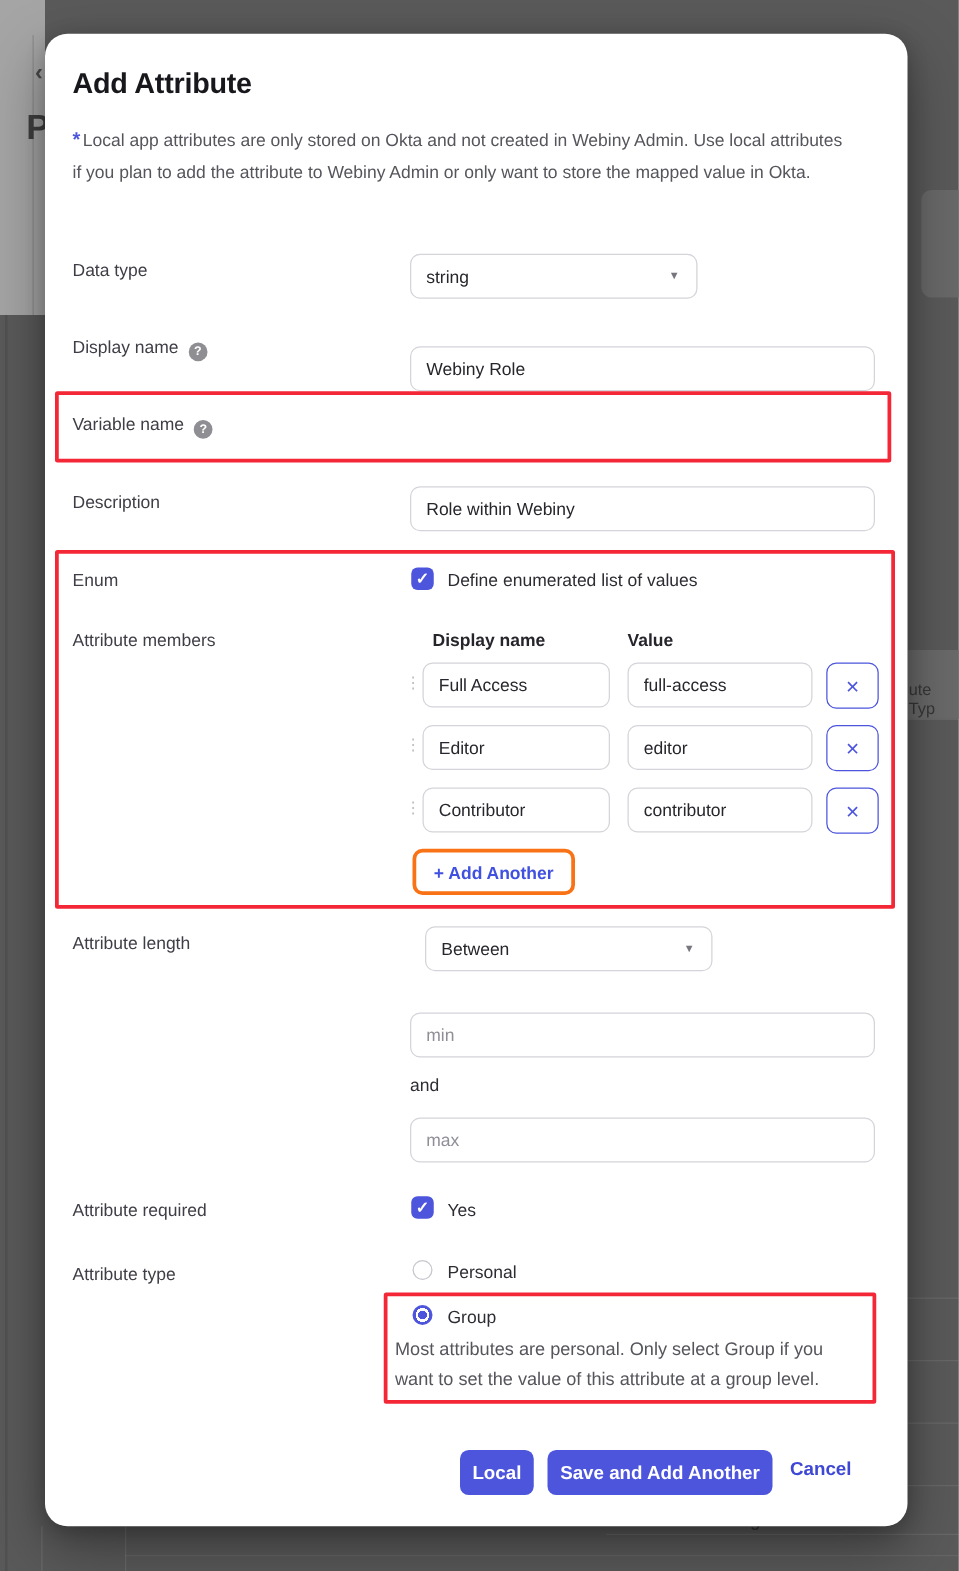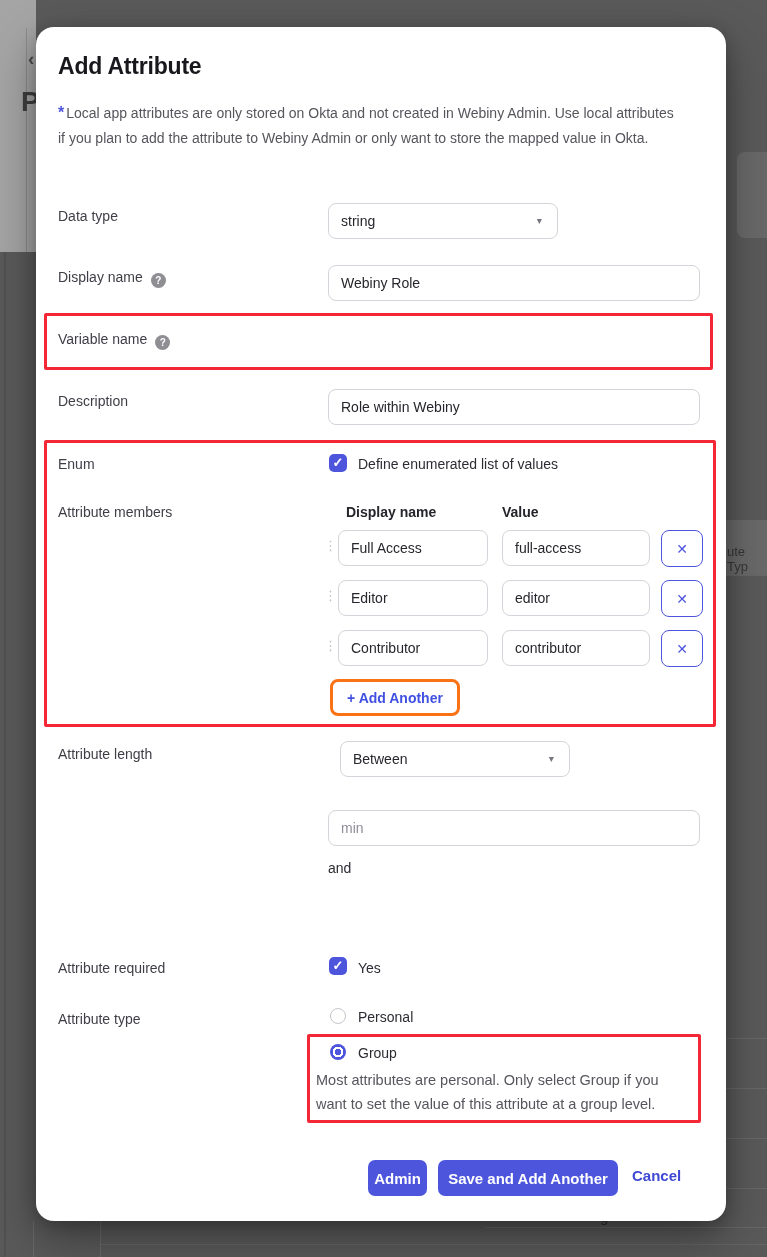--- a/index.html
+++ b/index.html
@@ -132,7 +132,7 @@
   </div>
 
   <label class="abs lbl" style="left:22px; top:242px;"><span>Display name</span><span class="help-icon"></span></label>
-  <input class="abs inp" style="left: 292px; top: 238px; width: 372px;" value="Webiny Role">
+  <input class="abs inp" style="left: 292px; top: 250px; width: 372px;" value="Webiny Role">
 
   <label class="abs lbl" style="left:22px; top:304px;"><span>Variable name</span><span class="help-icon"></span></label>
 

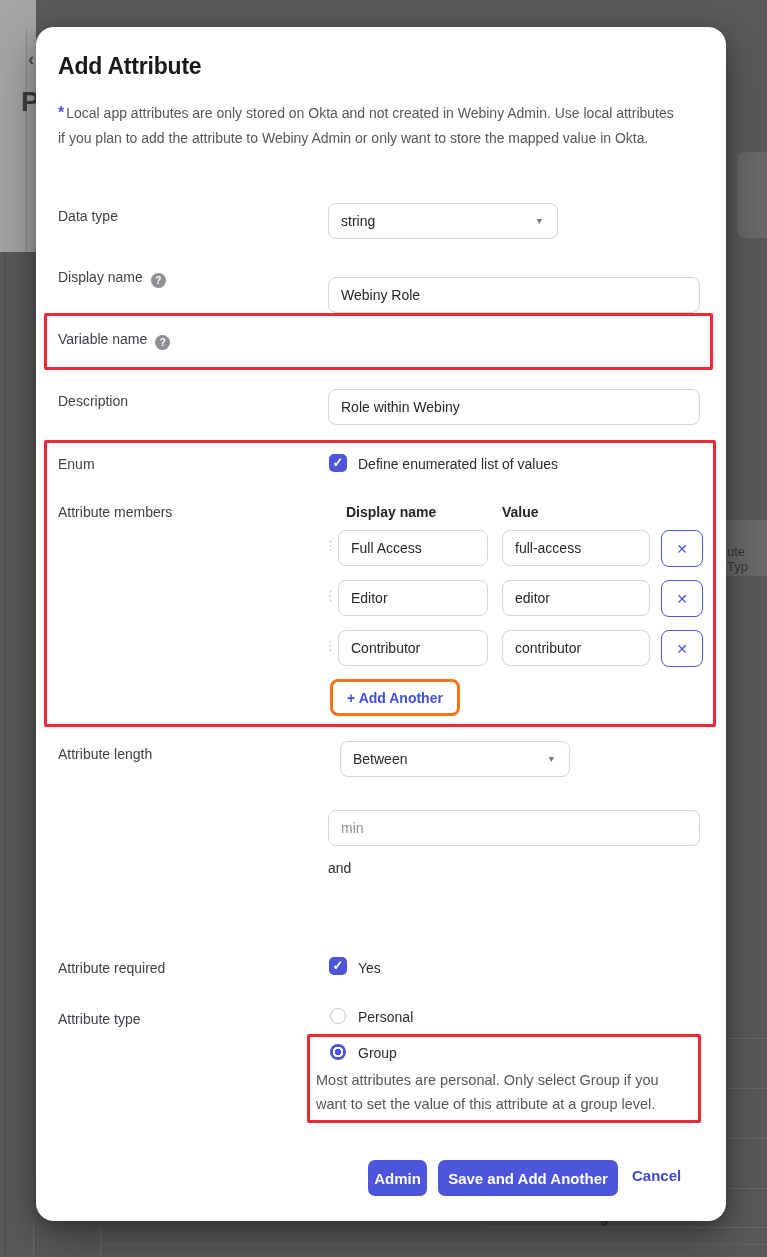--- a/index.html
+++ b/index.html
@@ -171,6 +171,7 @@
   </div>
   <input class="abs inp" style="left: 292px; top: 783px; width: 372px;" placeholder="min">
   <span class="abs lbl" style="left:292px; top:833px; color:#2c2c33;">and</span>
+  <input class="abs inp" style="left: 292px; top: 867px; width: 372px;" placeholder="max">
 
   <label class="abs lbl" style="left:22px; top:933px;">Attribute required</label>
   <div class="abs checkbox" style="left:293px; top:930px;"></div>

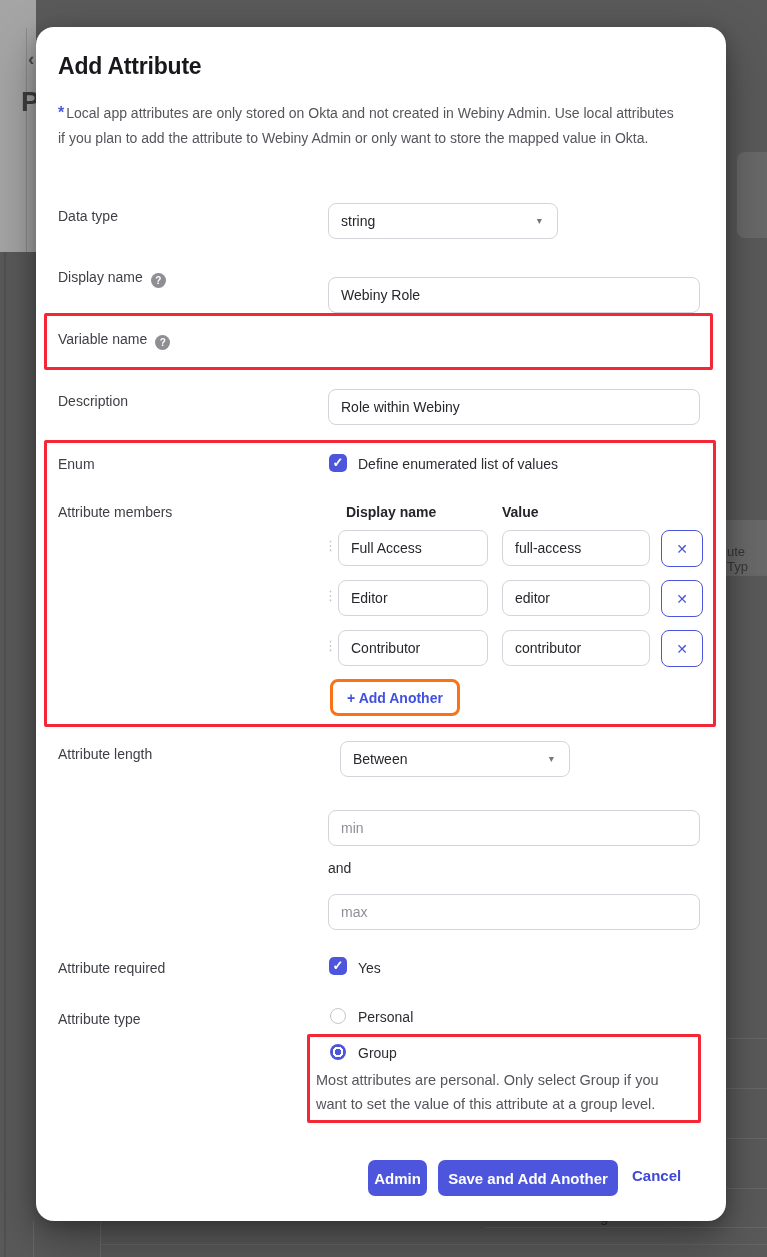--- a/index.html
+++ b/index.html
@@ -184,7 +184,7 @@
   <span class="abs lbl" style="left:322px; top:1018px; color:#2c2c33;">Group</span>
   <p class="abs helper-text" style="left:280px; top:1041px;">Most attributes are personal. Only select Group if you want to set the value of this attribute at a group level.</p>
 
-  <button class="abs btn" style="left:332px; top:1133px; width:59px;">Admin</button>
+  <button class="abs btn" style="left:332px; top:1133px; width:59px;">Local</button>
   <button class="abs btn" style="left:402px; top:1133px; width:180px;">Save and Add Another</button>
   <button class="abs link-btn" style="left:596px; top:1140px;">Cancel</button>
 

